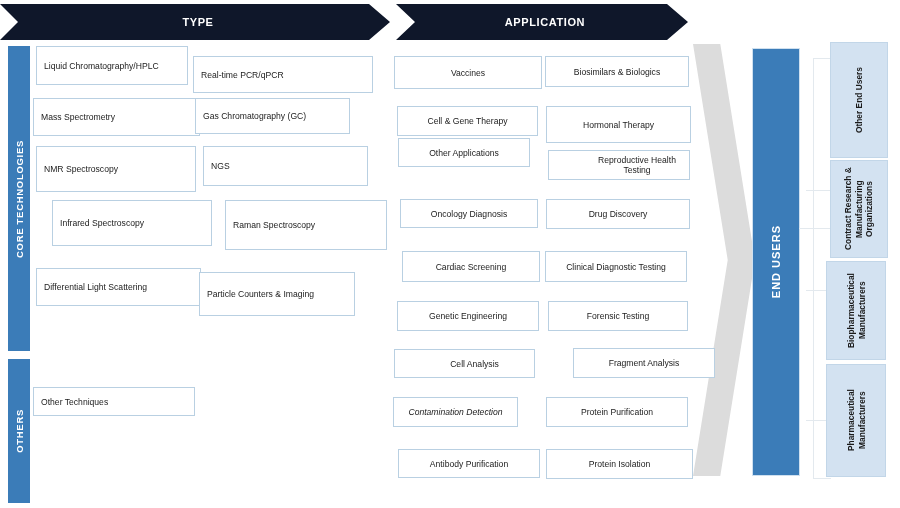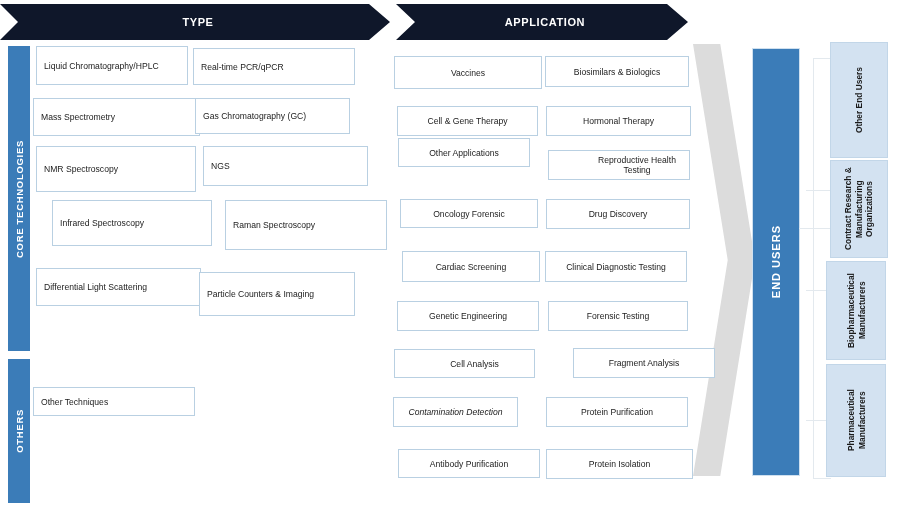--- a/index.html
+++ b/index.html
@@ -168,7 +168,7 @@
       <div class="box left" style="left: 36px; top: 46px; width: 152px; height: 39px;">
         <span>Liquid Chromatography/HPLC</span>
       </div>
-      <div class="box left" style="left: 193px; top: 48px; width: 162px; height: 37px;">
+      <div class="box left" style="left: 193px; top: 56px; width: 180px; height: 37px;">
         <span>Real-time PCR/qPCR</span>
       </div>
       <div class="box left" style="left: 33px; top: 98px; width: 167px; height: 38px;">

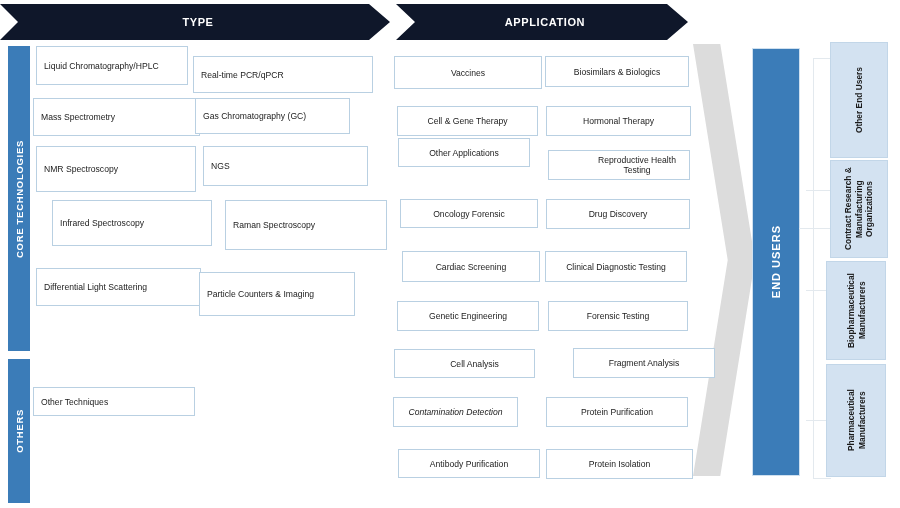--- a/index.html
+++ b/index.html
@@ -207,7 +207,7 @@
       <div class="box ctr" style="left: 397px; top: 106px; width: 141px; height: 30px;">
         <span>Cell &amp; Gene Therapy</span>
       </div>
-      <div class="box ctr" style="left: 546px; top: 106px; width: 145px; height: 30px;">
+      <div class="box ctr" style="left: 546px; top: 106px; width: 145px; height: 37px;">
         <span>Hormonal Therapy</span>
       </div>
       <div class="box ctr" style="left: 398px; top: 138px; width: 132px; height: 29px;">

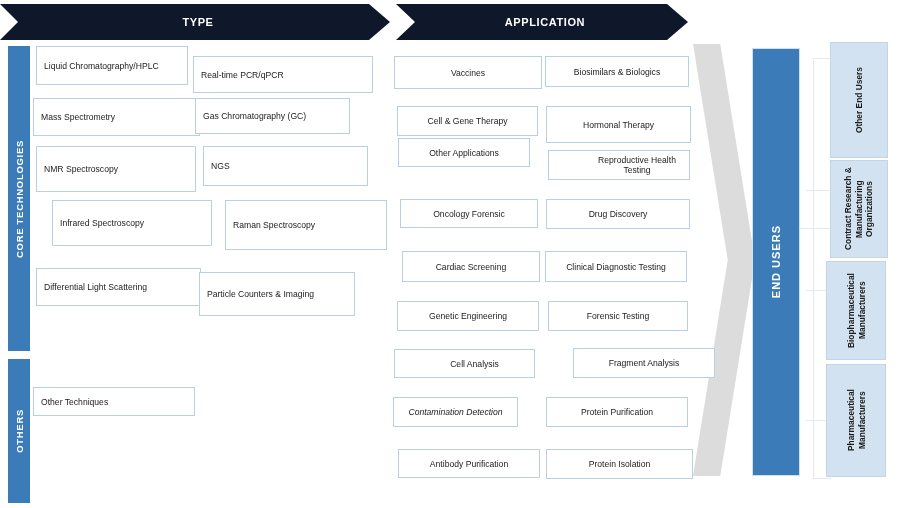--- a/index.html
+++ b/index.html
@@ -217,7 +217,7 @@
         <span>Reproductive Health Testing</span>
       </div>
       <div class="box ctr" style="left: 400px; top: 199px; width: 138px; height: 29px;">
-        <span>Oncology Forensic</span>
+        <span>Oncology Diagnosis</span>
       </div>
       <div class="box ctr" style="left: 546px; top: 199px; width: 144px; height: 30px;">
         <span>Drug Discovery</span>

